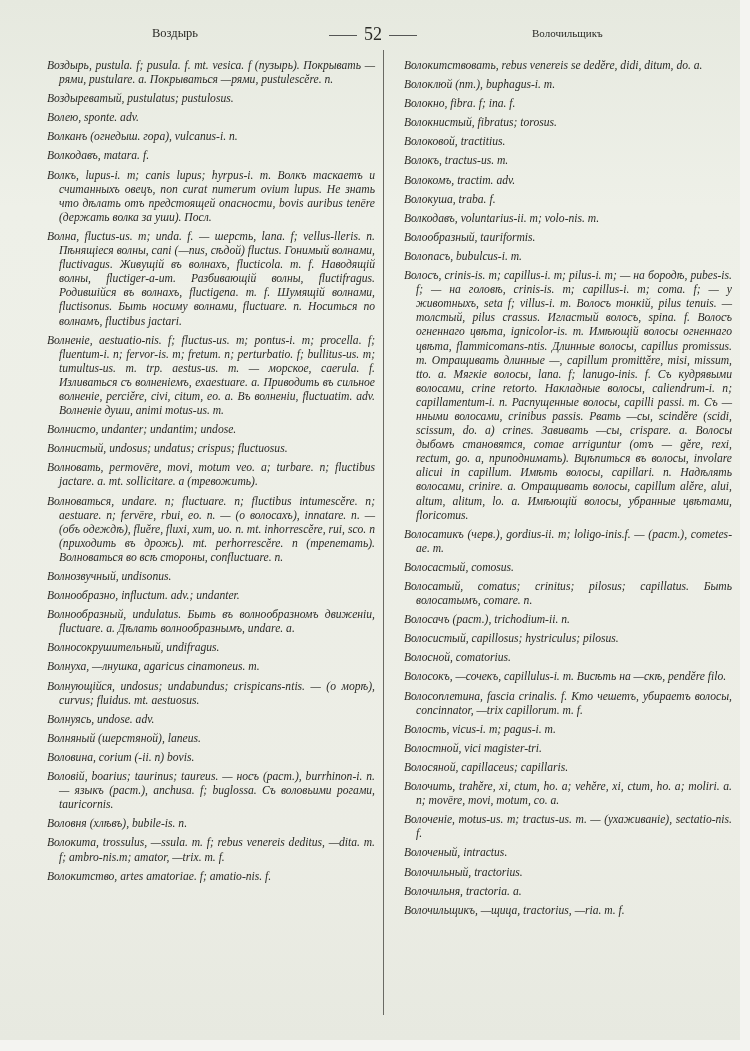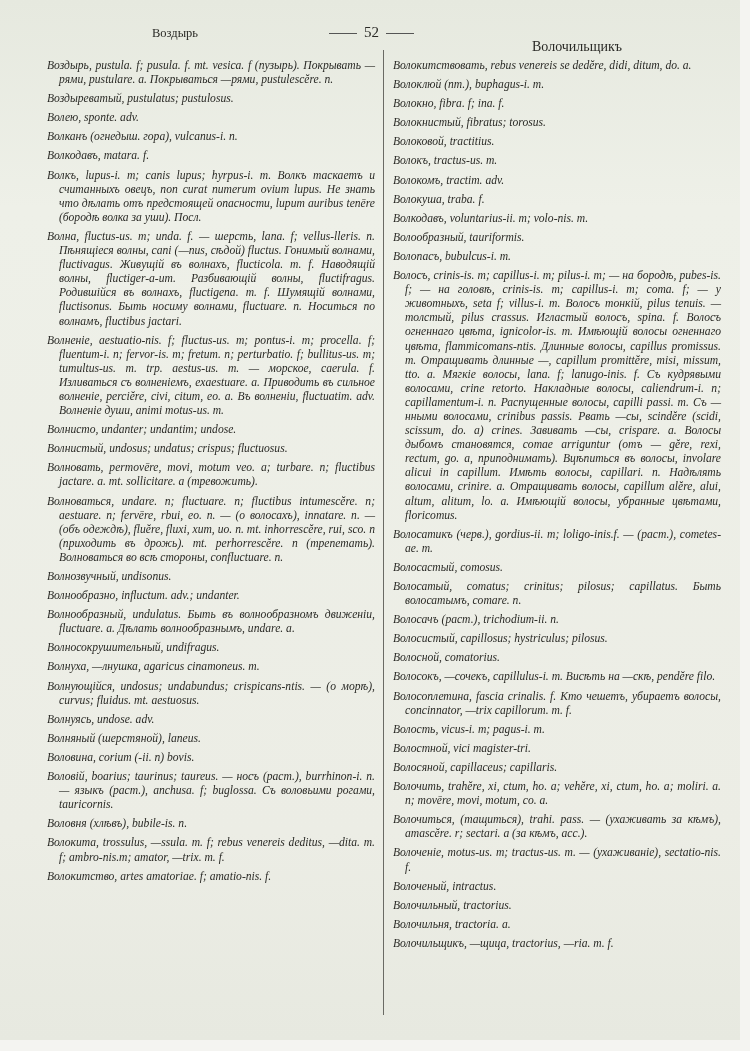--- a/index.html
+++ b/index.html
@@ -25,7 +25,7 @@
     font-size:12.5px; font-family:"Liberation Serif", serif;
   }
   .hl { position:absolute; left:148px; top:8px; }
-  .hc { position:absolute; left:318px; top:6px; font-size:15px; }
+  .hc { position:absolute; left:318px; top:6px; font-size:18px; }
   .hc .rule { display:inline-block; width:28px; border-top:1px solid #555; vertical-align:middle; margin:0 7px; }
   .hr { position:absolute; left:528px; top:9px; font-size:14px;margin-top:12px; }
   .col {

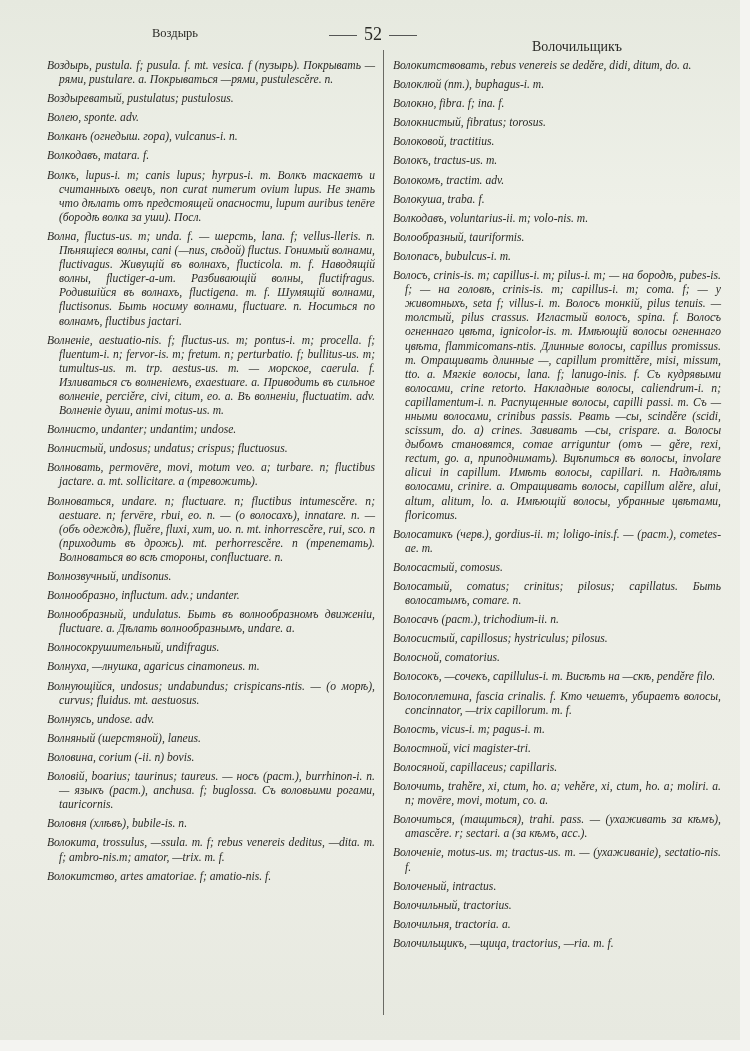--- a/index.html
+++ b/index.html
@@ -27,7 +27,7 @@
   .hl { position:absolute; left:148px; top:8px; }
   .hc { position:absolute; left:318px; top:6px; font-size:18px; }
   .hc .rule { display:inline-block; width:28px; border-top:1px solid #555; vertical-align:middle; margin:0 7px; }
-  .hr { position:absolute; left:528px; top:9px; font-size:14px;margin-top:12px; }
+  .hr { position:absolute; left:528px; top:9px; font-size:11px; }
   .col {
     position:absolute; top:54px;
     font-family:"Liberation Serif", serif;

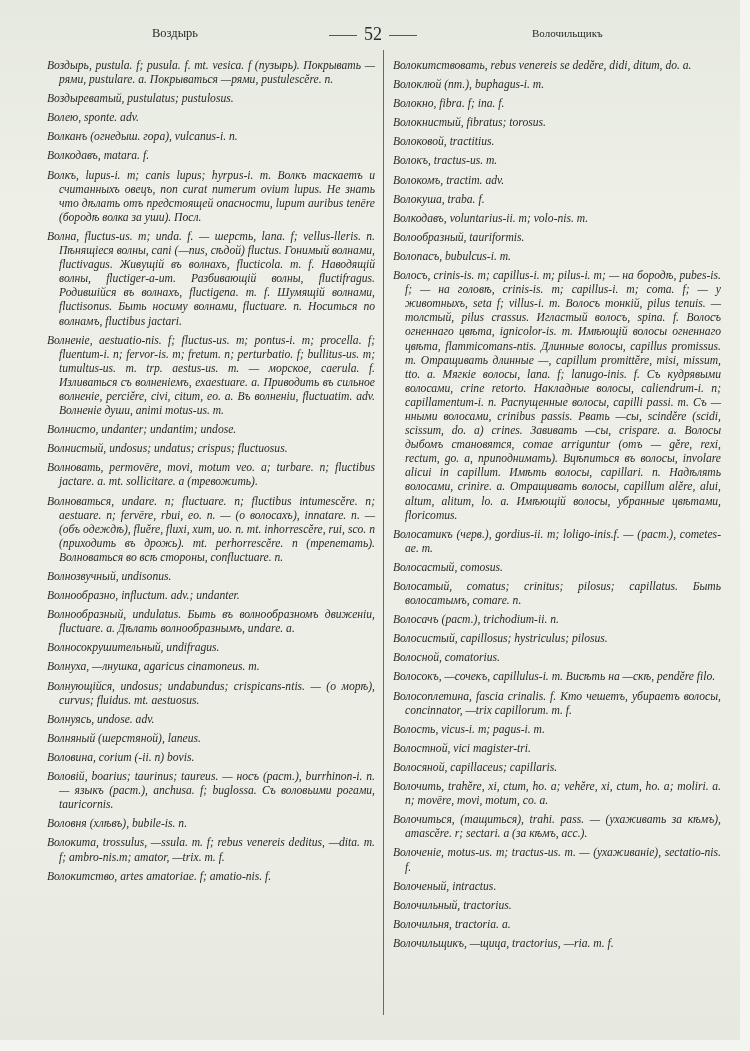--- a/index.html
+++ b/index.html
@@ -35,7 +35,7 @@
     text-align:justify;
   }
   .col-left { left:42px; width:338px; }
-  .col-right { left:388px; width:338px; }
+  .col-right { left:399px; width:338px; }
   .divider {
     position:absolute; left:383px; top:50px; width:0; height:965px;
     border-left:1px solid #6a6a64;

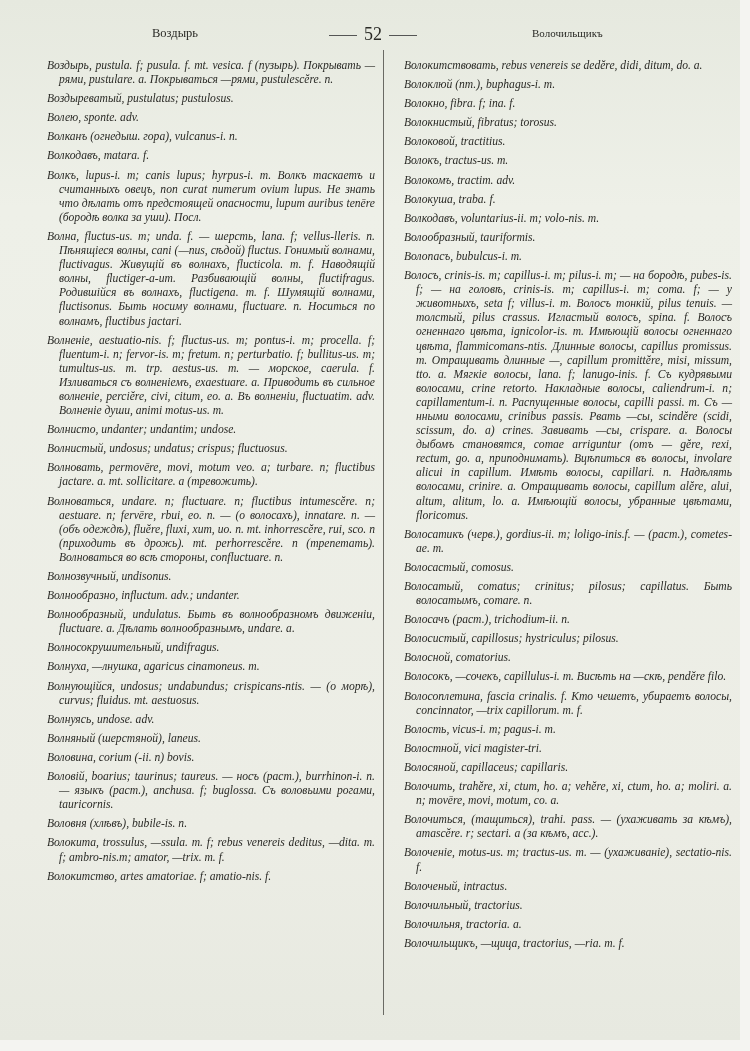--- a/index.html
+++ b/index.html
@@ -60,7 +60,7 @@
       <p class="entry">Волею, sponte. adv.</p>
       <p class="entry">Волканъ (огнедыш. гора), vulcanus-i. n.</p>
       <p class="entry">Волкодавъ, matara. f.</p>
-      <p class="entry">Волкъ, lupus-i. m; canis lupus; hyrpus-i. m. Волкъ таскаетъ и считанныхъ овецъ, non curat numerum ovium lupus. Не знать что дѣлать отъ предстоящей опасности, lupum auribus tenēre (бородѣ волка за уши). Посл.</p>
+      <p class="entry">Волкъ, lupus-i. m; canis lupus; hyrpus-i. m. Волкъ таскаетъ и считанныхъ овецъ, non curat numerum ovium lupus. Не знать что дѣлать отъ предстоящей опасности, bovis auribus tenēre (держать волка за уши). Посл.</p>
       <p class="entry">Волна, fluctus-us. m; unda. f. — шерсть, lana. f; vellus-lleris. n. Пѣнящіеся волны, cani (—nus, сѣдой) fluctus. Гонимый волнами, fluctivagus. Живущій въ волнахъ, flucticola. m. f. Наводящій волны, fluctiger-a-um. Разбивающій волны, fluctifragus. Родившійся въ волнахъ, fluctigena. m. f. Шумящій волнами, fluctisonus. Быть носиму волнами, fluctuare. n. Носиться по волнамъ, fluctibus jactari.</p>
       <p class="entry">Волненіе, aestuatio-nis. f; fluctus-us. m; pontus-i. m; procella. f; fluentum-i. n; fervor-is. m; fretum. n; perturbatio. f; bullitus-us. m; tumultus-us. m. trp. aestus-us. m. — морское, caerula. f. Изливаться съ волненіемъ, exaestuare. a. Приводить въ сильное волненіе, perciĕre, civi, citum, eo. a. Въ волненіи, fluctuatim. adv. Волненіе души, animi motus-us. m.</p>
       <p class="entry">Волнисто, undanter; undantim; undose.</p>

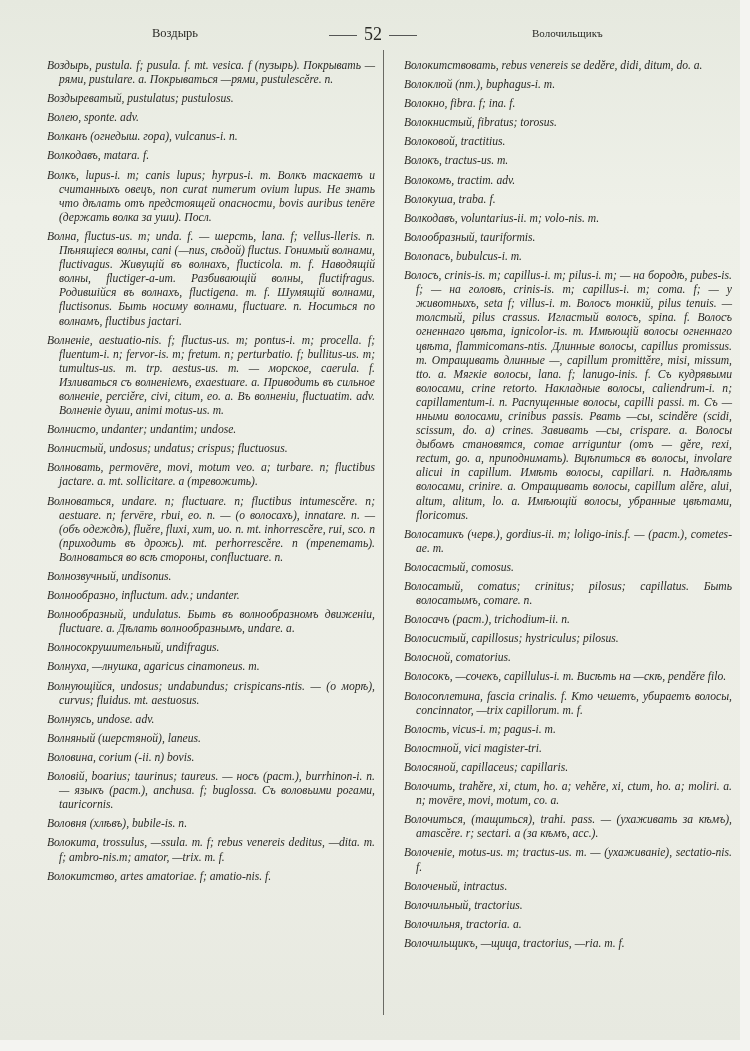--- a/index.html
+++ b/index.html
@@ -107,7 +107,6 @@
       <p class="entry">Волостной, vici magister-tri.</p>
       <p class="entry">Волосяной, capillaceus; capillaris.</p>
       <p class="entry">Волочить, trahĕre, xi, ctum, ho. a; vehĕre, xi, ctum, ho. a; moliri. a. n; movēre, movi, motum, co. a.</p>
-      <p class="entry">Волочиться, (тащиться), trahi. pass. — (ухаживать за кѣмъ), amascĕre. r; sectari. a (за кѣмъ, acc.).</p>
       <p class="entry">Волоченіе, motus-us. m; tractus-us. m. — (ухаживаніе), sectatio-nis. f.</p>
       <p class="entry">Волоченый, intractus.</p>
       <p class="entry">Волочильный, tractorius.</p>

